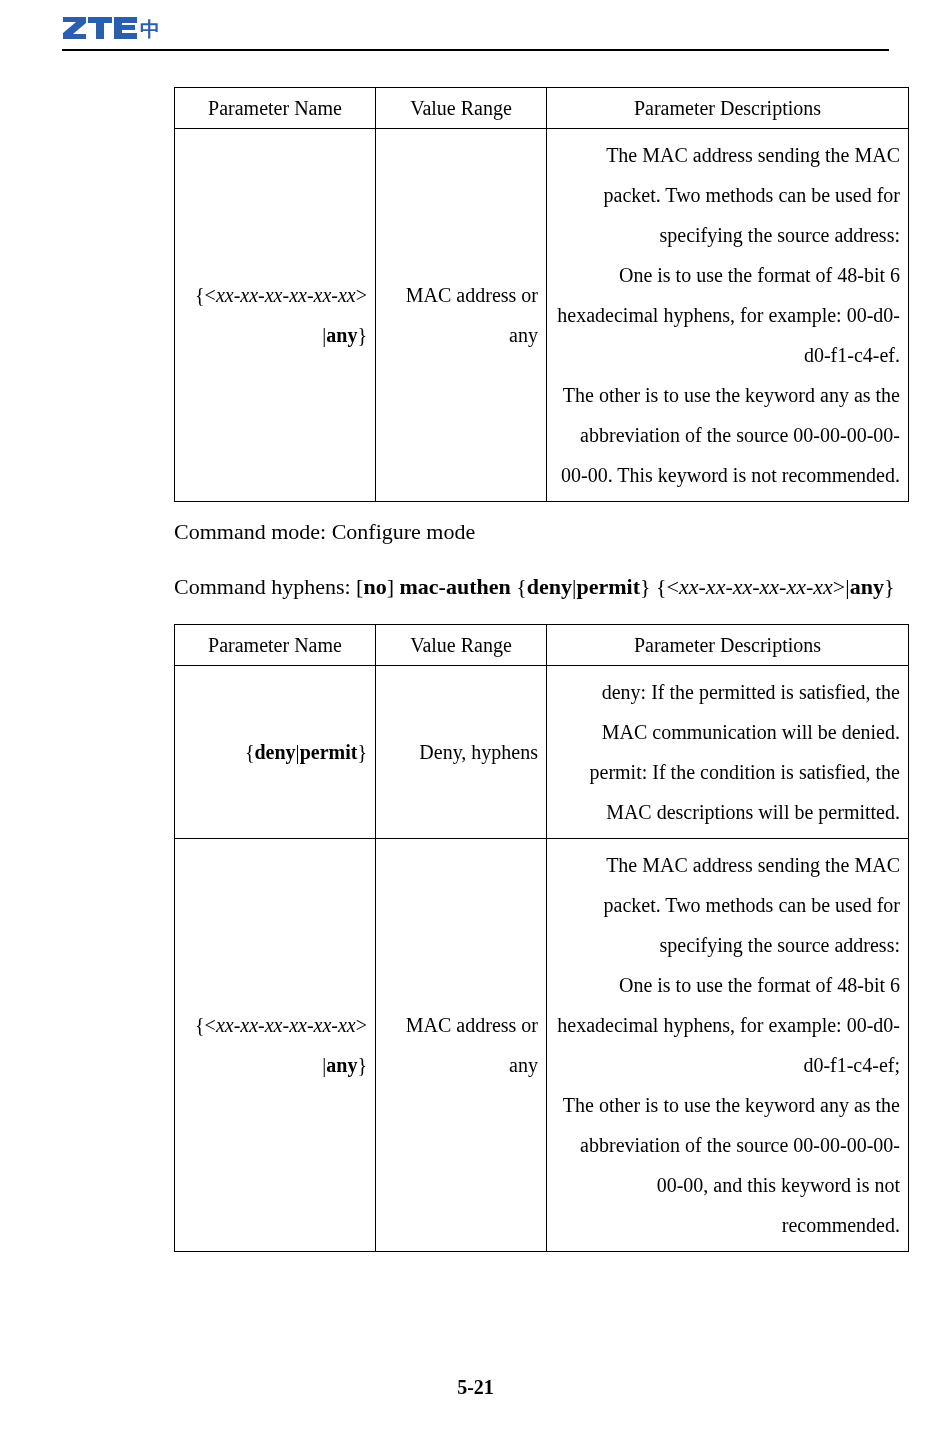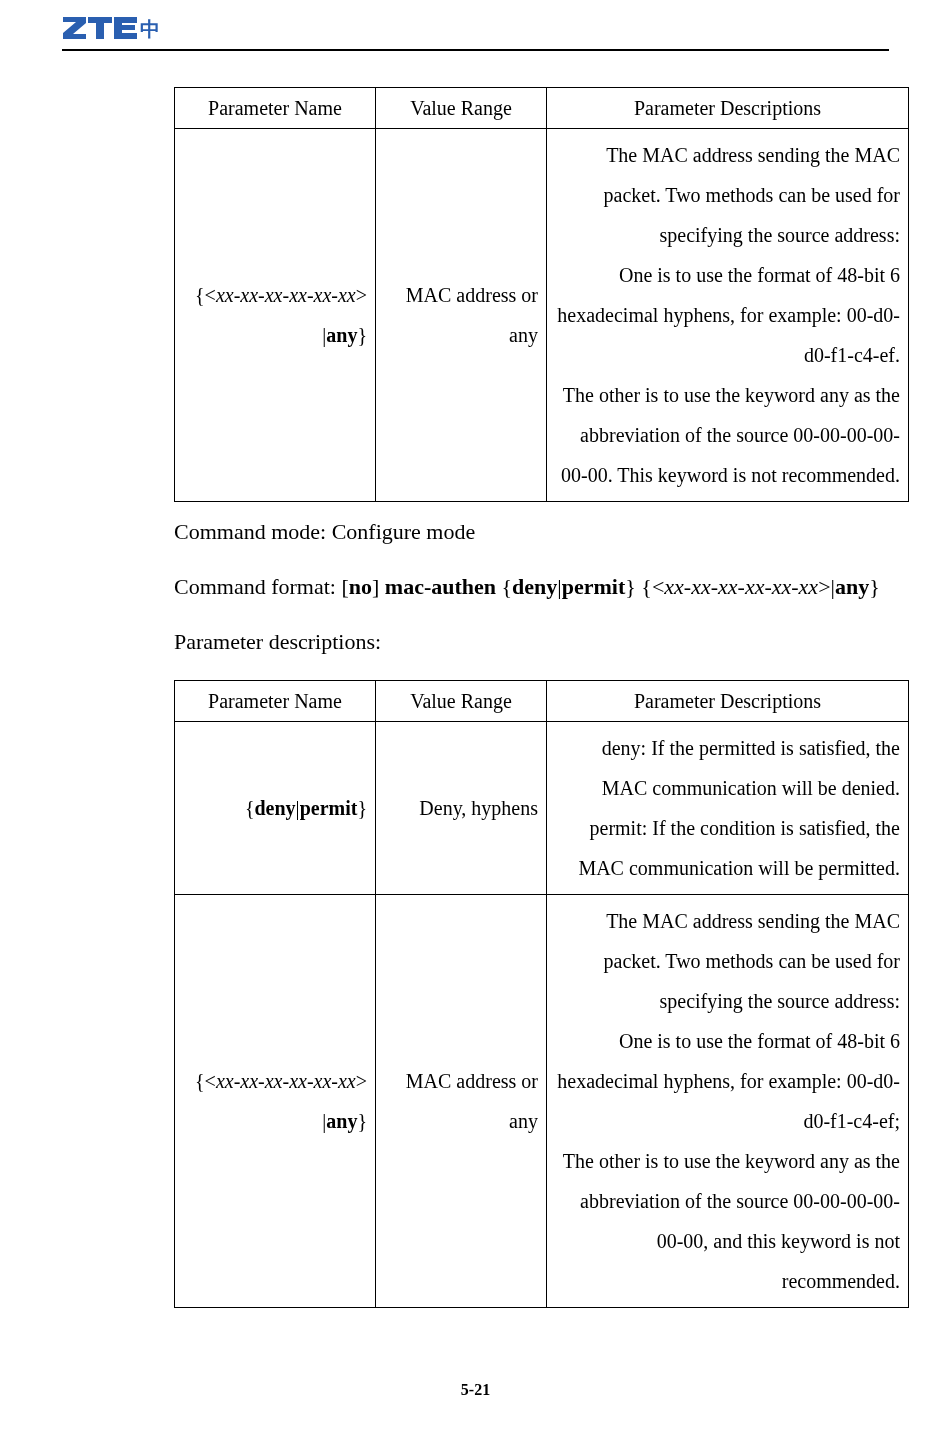--- a/index.html
+++ b/index.html
@@ -127,7 +127,7 @@
 
   <p class="body">Command mode: Configure mode</p>
   <p class="body nowrap">
-    <span>Command format: [</span><b>no</b><span>] </span><b>mac-authen</b><span> {</span><b>deny</b><span>|</span><b>permit</b><span>} {&lt;</span><i>xx-xx-xx-xx-xx-xx</i><span>&gt;|</span><b>any</b><span>}</span>
+    <span>Command hyphens: [</span><b>no</b><span>] </span><b>mac-authen</b><span> {</span><b>deny</b><span>|</span><b>permit</b><span>} {&lt;</span><i>xx-xx-xx-xx-xx-xx</i><span>&gt;|</span><b>any</b><span>}</span>
   </p>
   <p class="body">Parameter descriptions:</p>
 

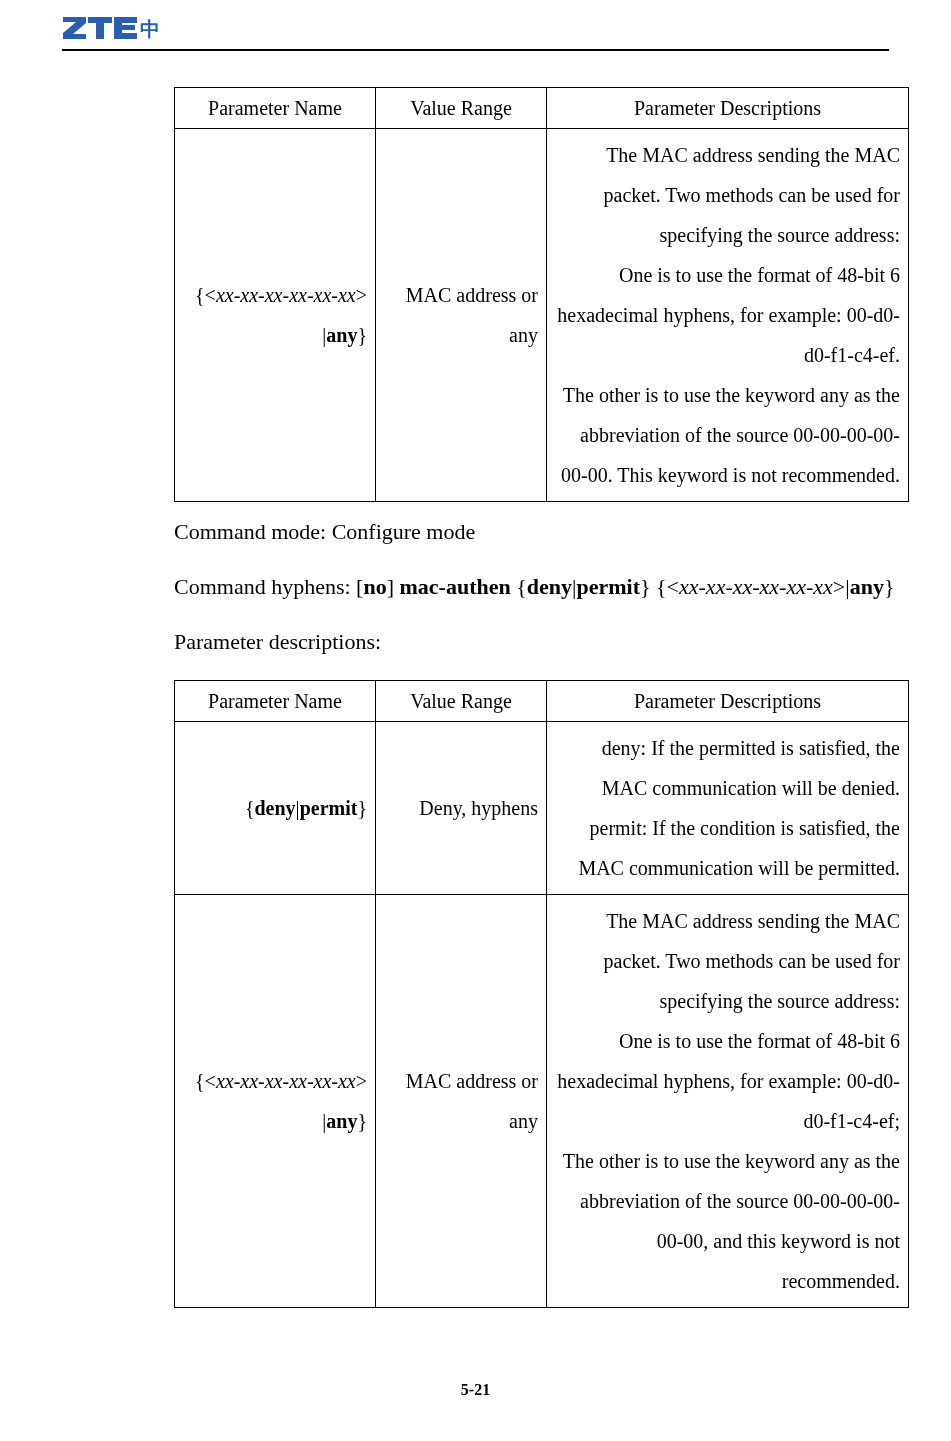--- a/index.html
+++ b/index.html
@@ -129,7 +129,6 @@
   <p class="body nowrap">
     <span>Command hyphens: [</span><b>no</b><span>] </span><b>mac-authen</b><span> {</span><b>deny</b><span>|</span><b>permit</b><span>} {&lt;</span><i>xx-xx-xx-xx-xx-xx</i><span>&gt;|</span><b>any</b><span>}</span>
   </p>
-  <p class="body">Parameter descriptions:</p>
 
   <div class="content-block">
     <table class="param">

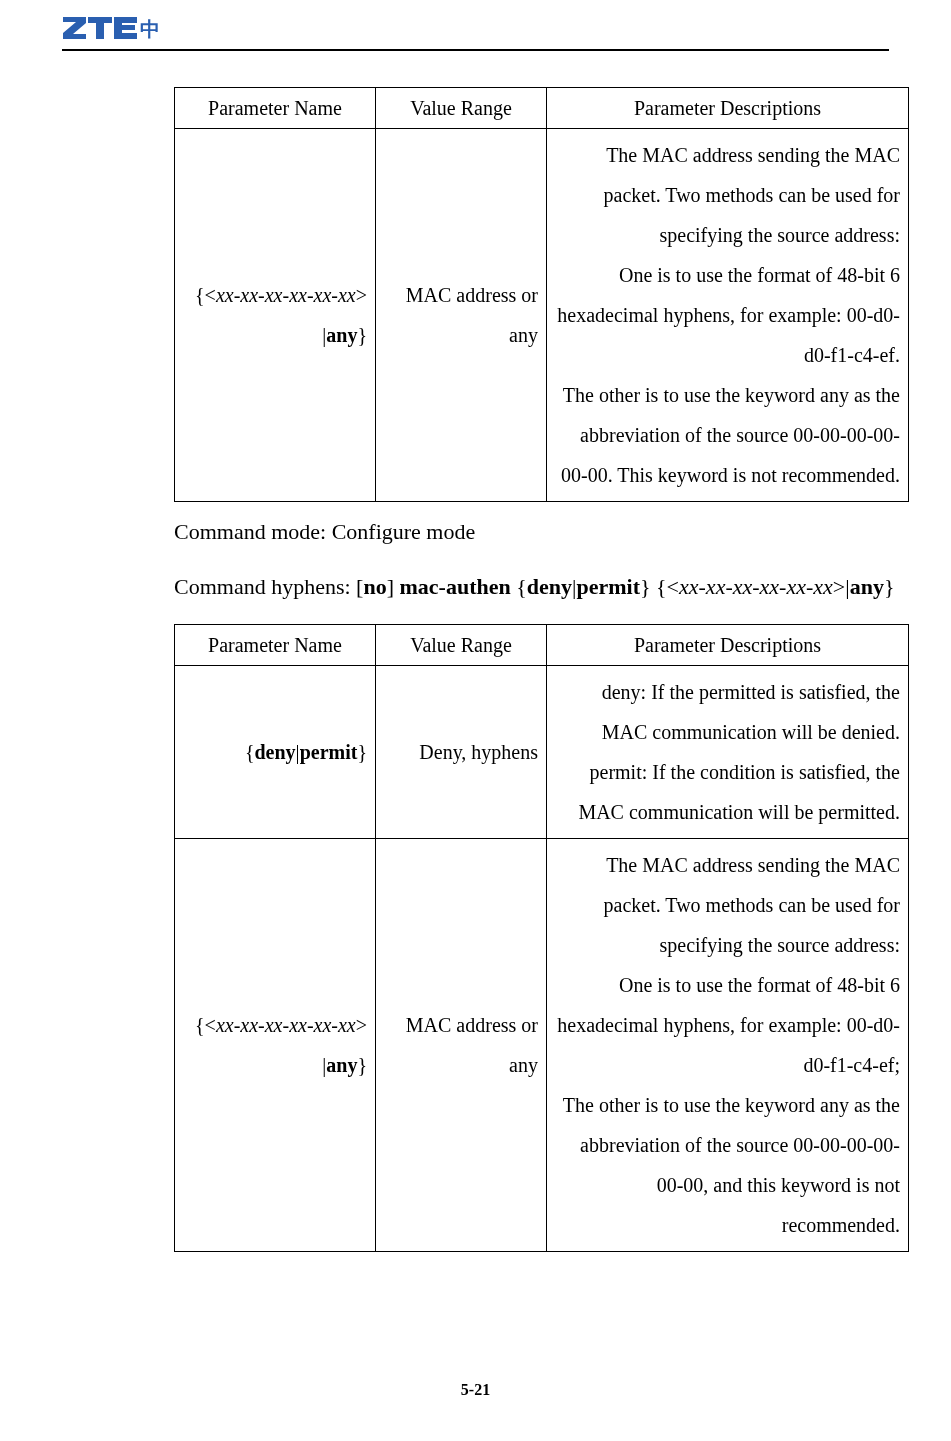--- a/index.html
+++ b/index.html
@@ -145,7 +145,7 @@
         <td class="col2">Deny, hyphens</td>
         <td class="col3 justify">
           <div>deny: If the permitted is satisfied, the MAC communication will be denied.</div>
-          <div>permit: If the condition is satisfied, the MAC communication will be permitted.</div>
+          <div>permit: If the condition is satisfied, the MAC descriptions will be permitted.</div>
         </td>
       </tr>
       <tr>

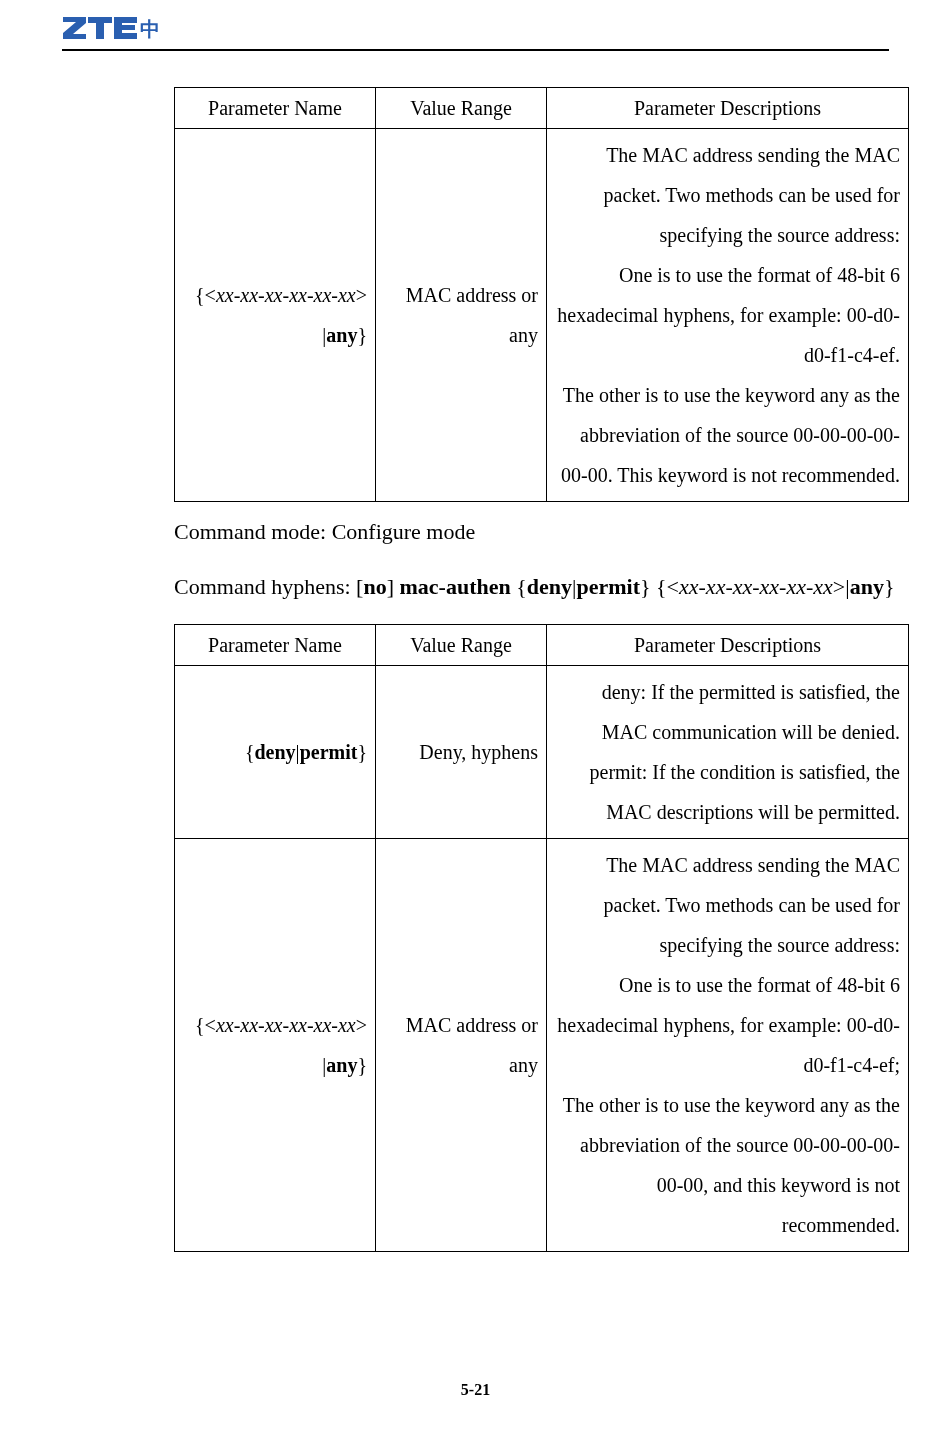--- a/index.html
+++ b/index.html
@@ -79,7 +79,7 @@
       bottom: 42px;
       left: 0; right: 0;
       text-align: center;
-      font-size: 16px;
+      font-size: 20px;
       font-weight: normal;
     }
   </style>

